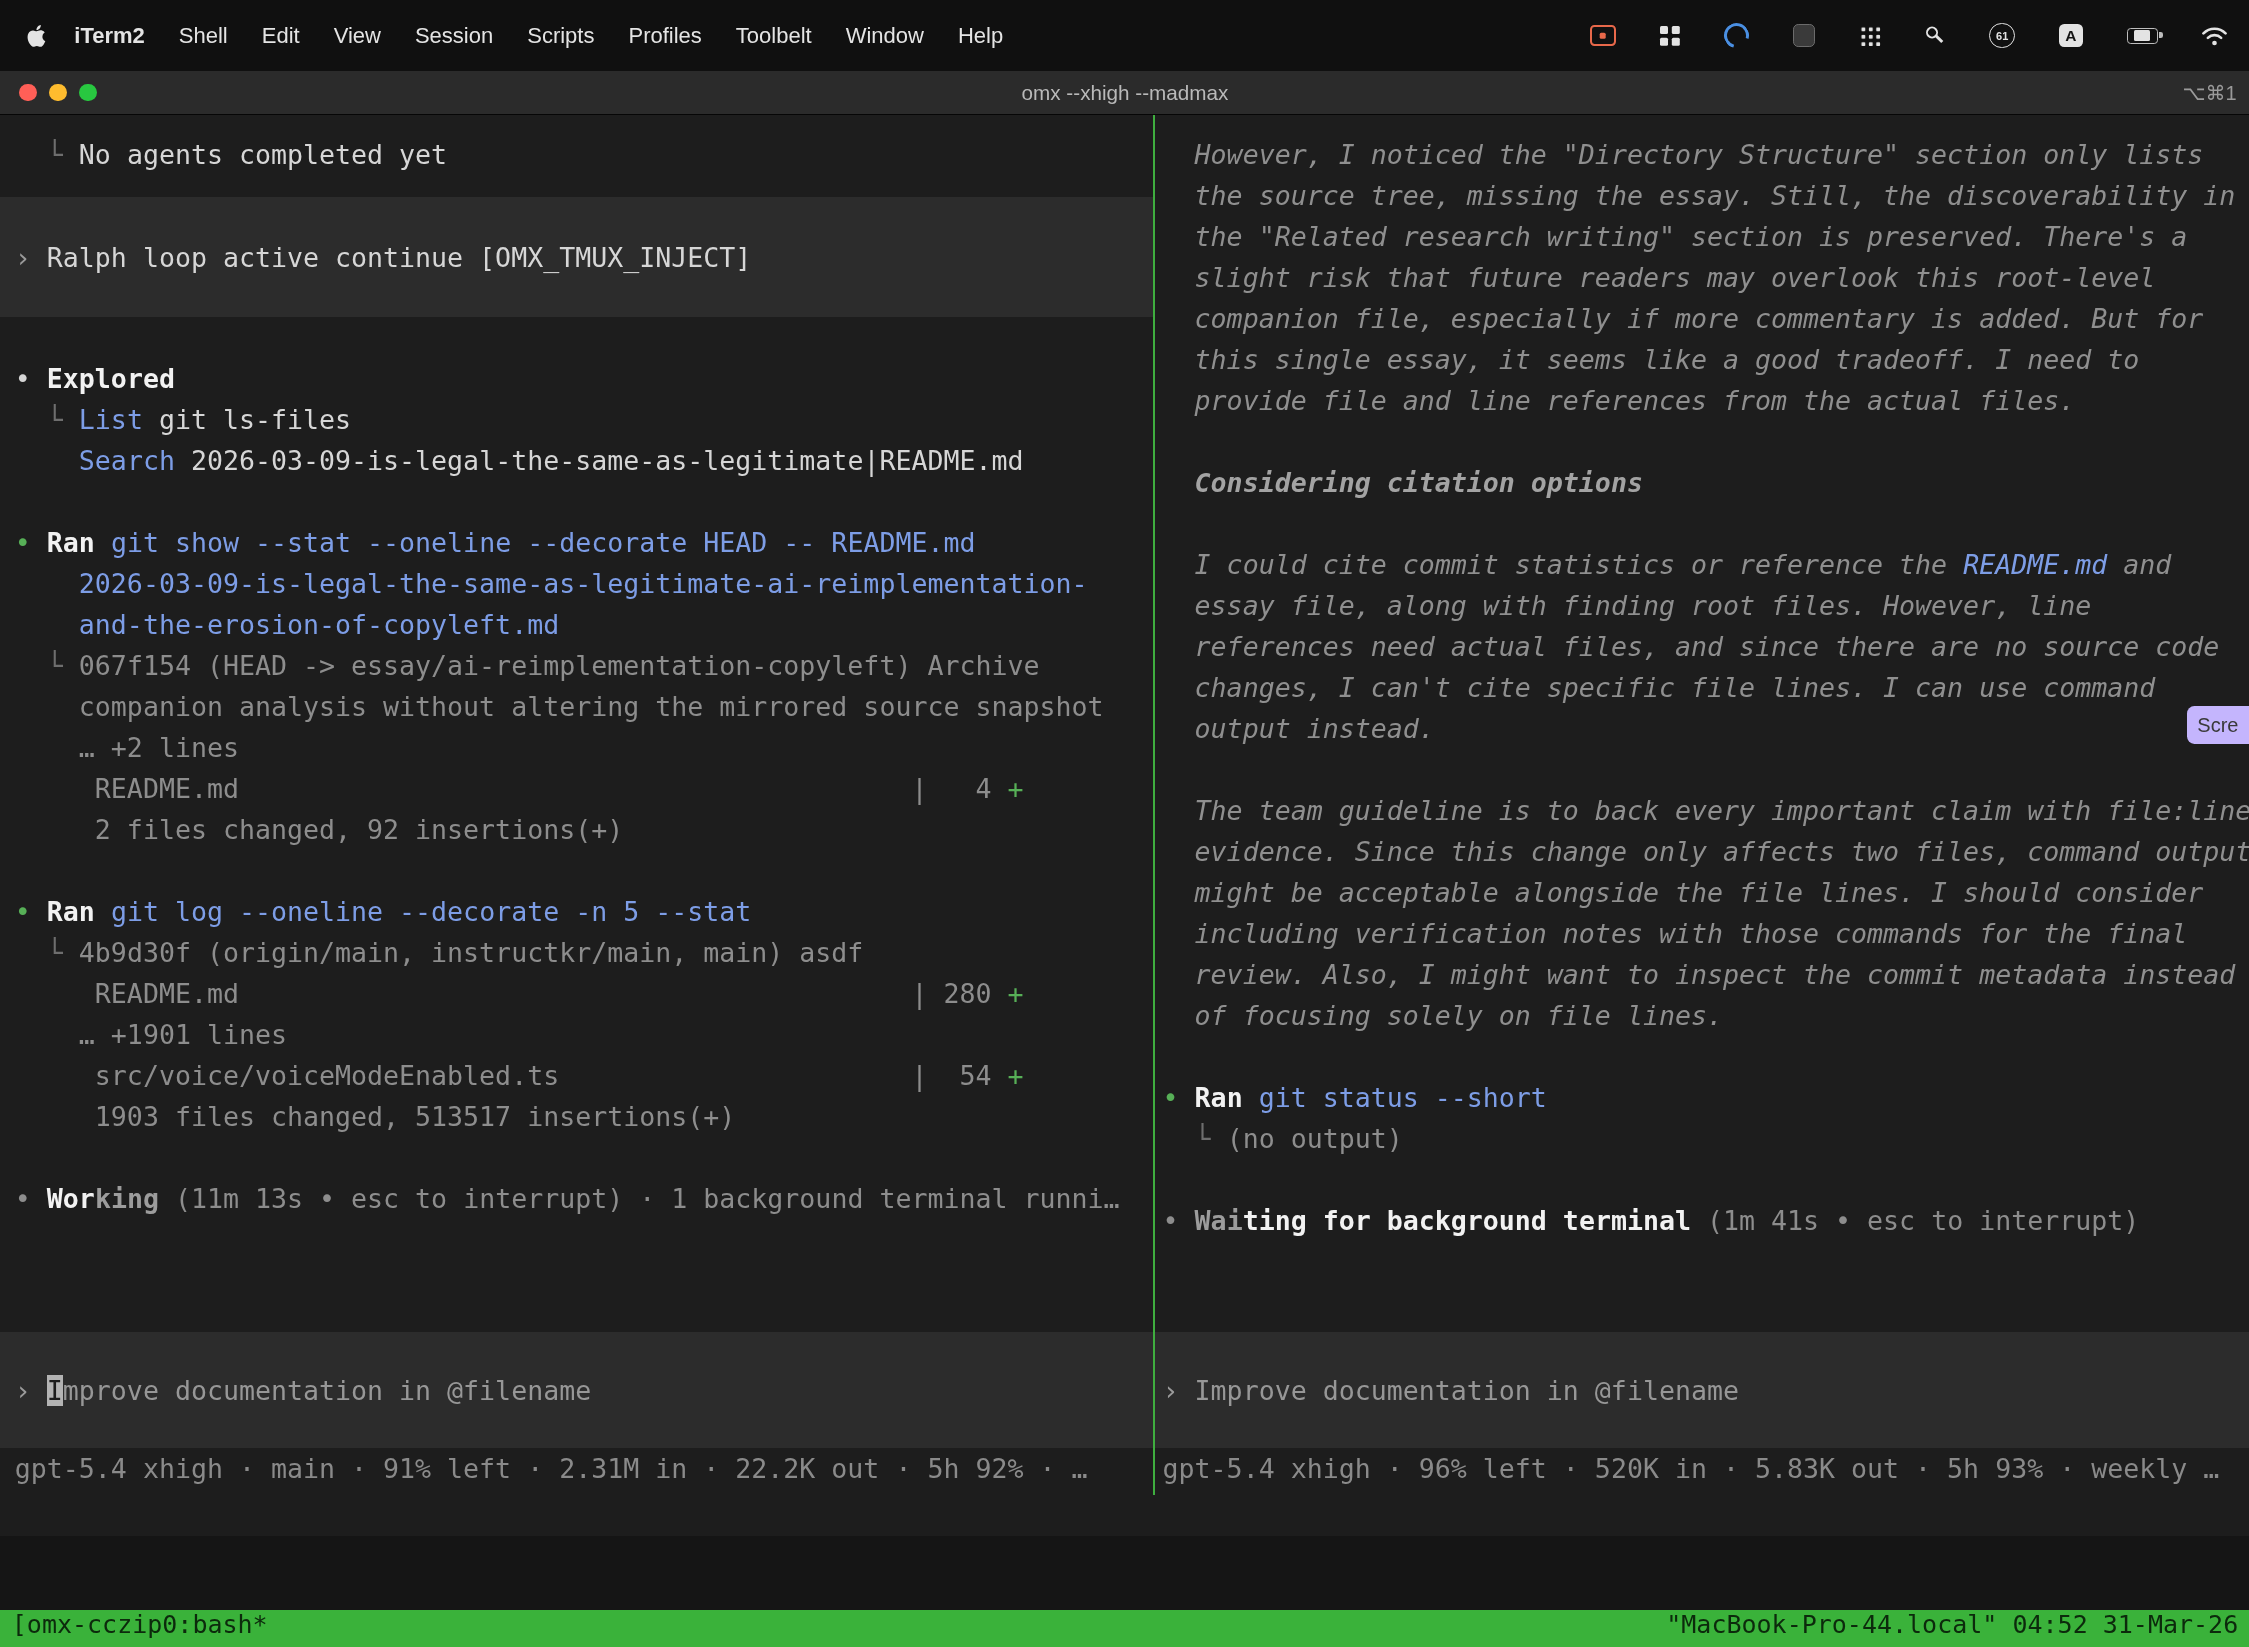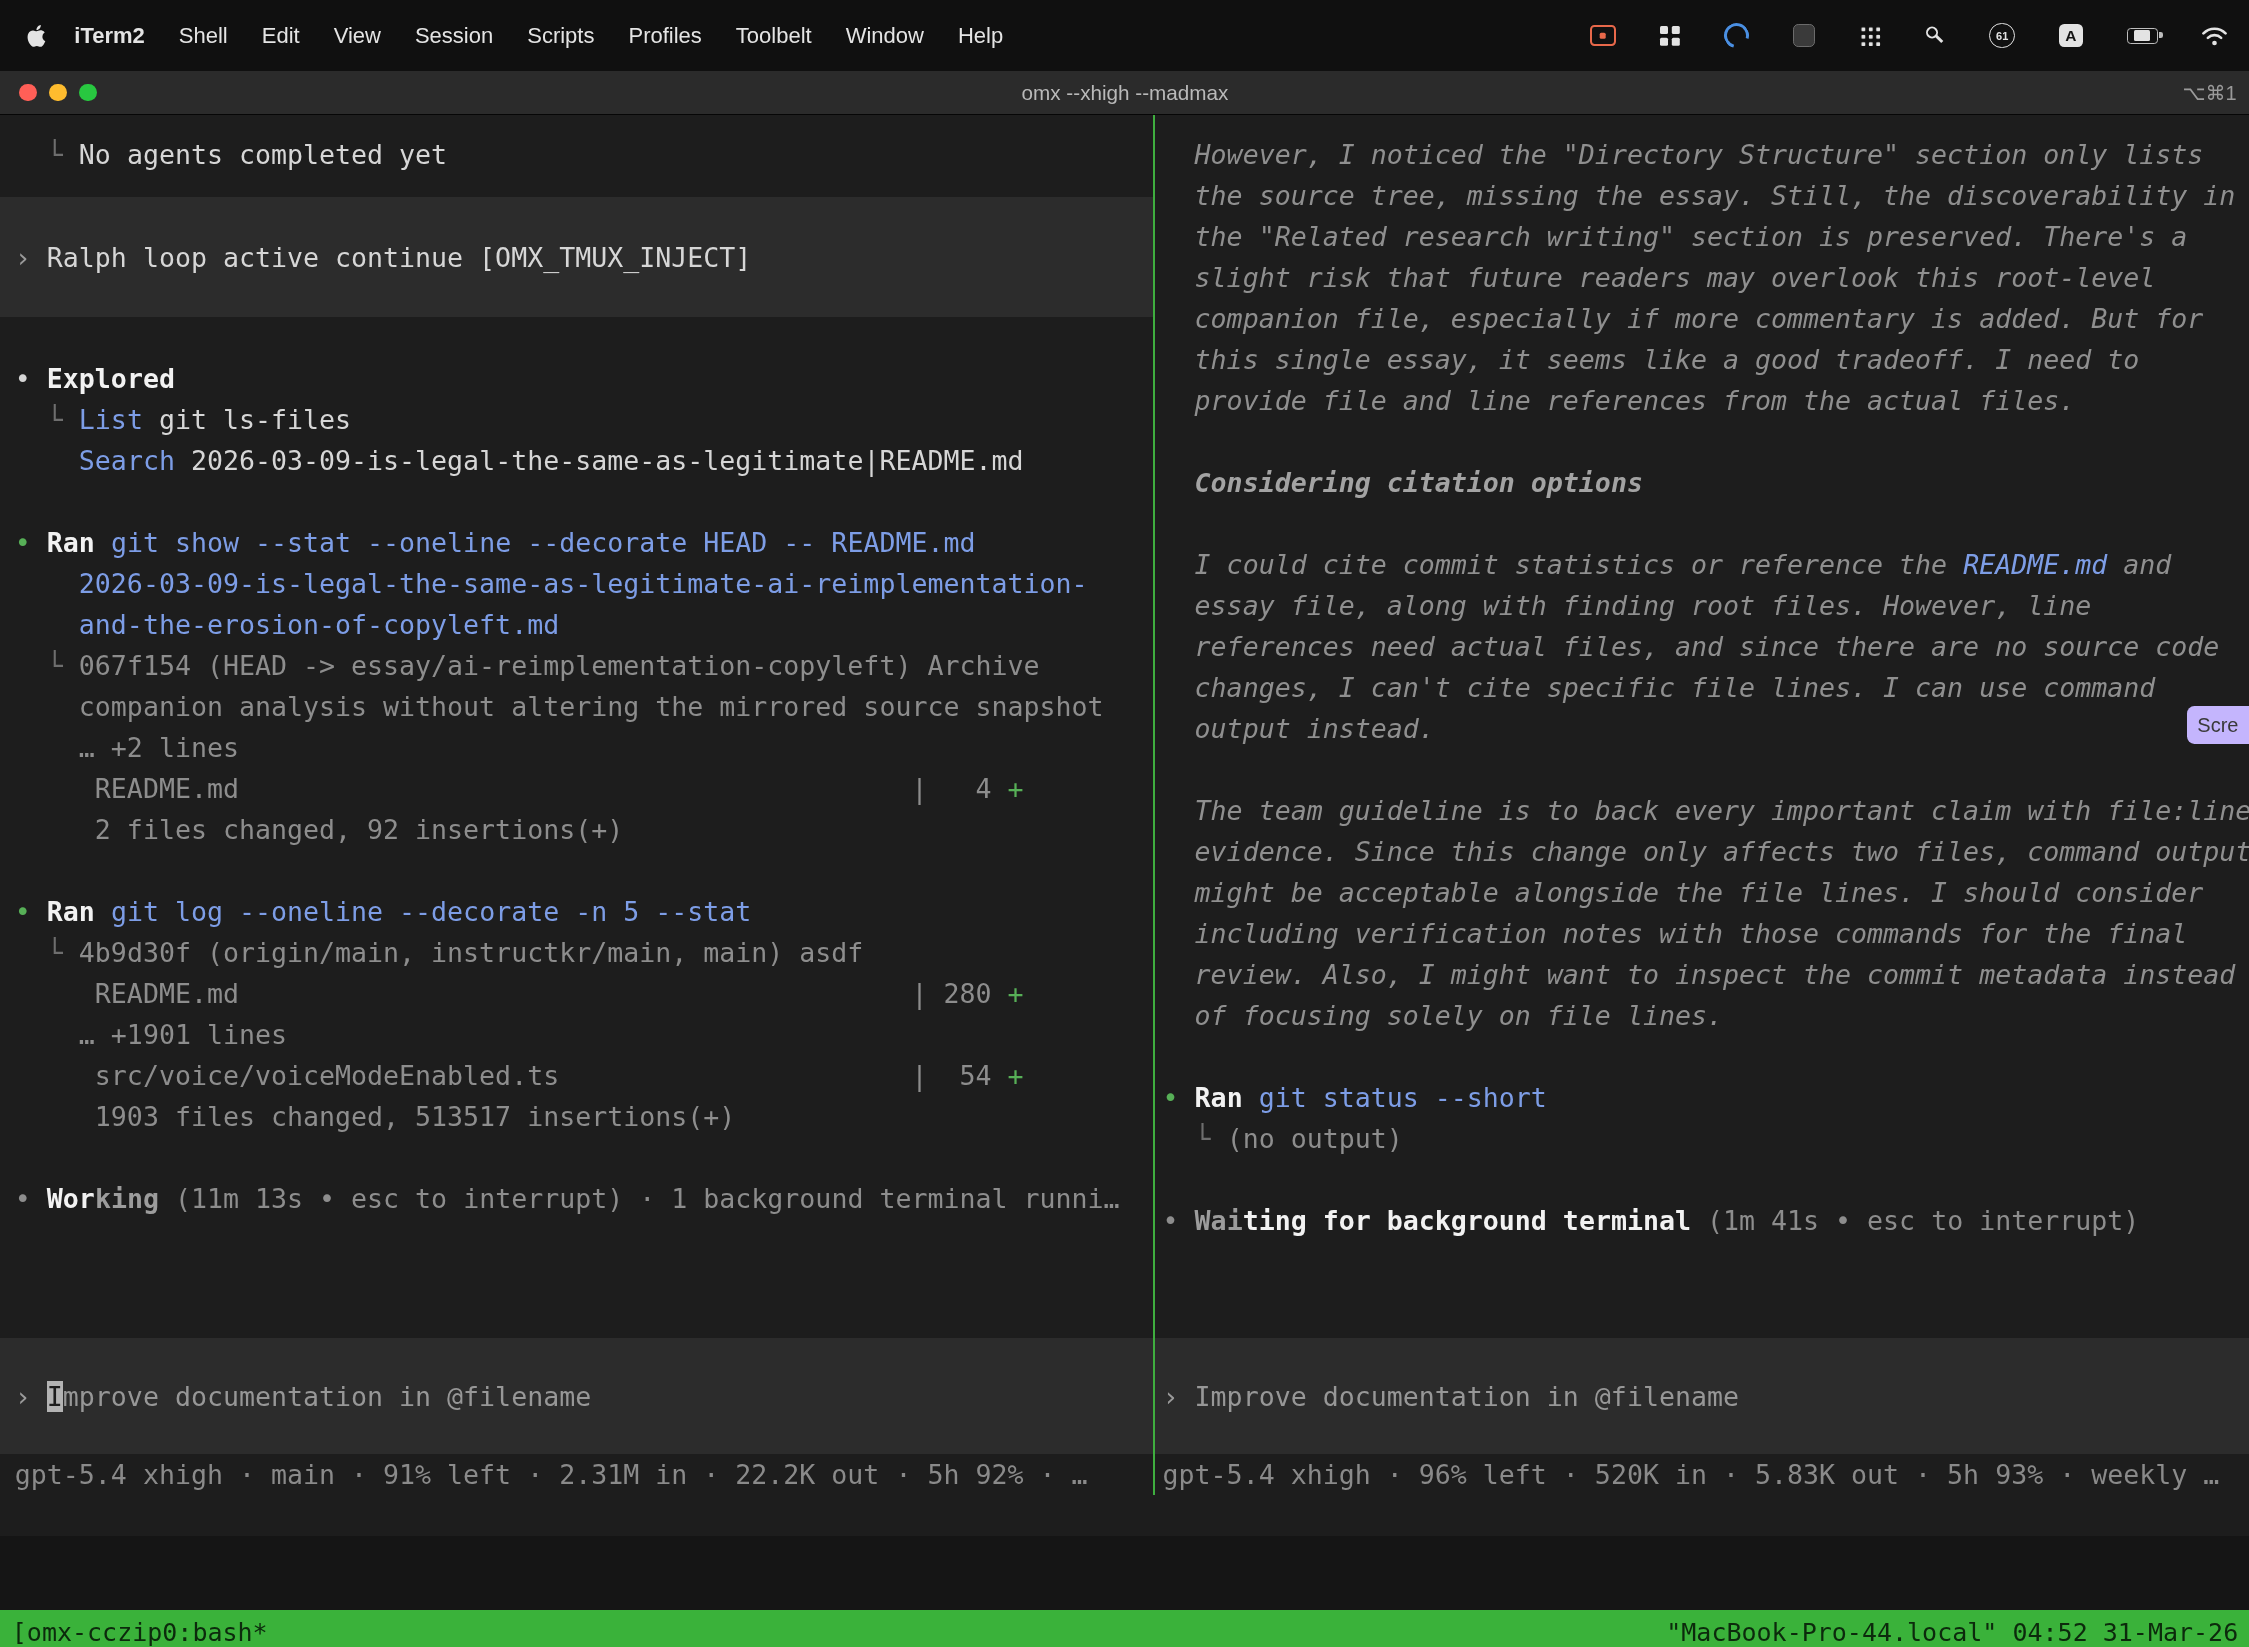--- a/index.html
+++ b/index.html
@@ -68,7 +68,7 @@
   .input-box{margin-top:auto;height:116px}
   .cursor{background:#b3b3b3;color:#1d1d1d}
   .input-text{color:#979797}
-  .statusline{height:41px;line-height:41px;font-size:26.6px;color:#8a8a8a;padding-left:14.8px;margin-bottom:0;white-space:pre;overflow:hidden;flex:none}
+  .statusline{height:41px;line-height:41px;font-size:26.6px;color:#8a8a8a;padding-left:14.8px;margin-bottom:6px;white-space:pre;overflow:hidden;flex:none}
   .pane.right .statusline{padding-left:7.4px}
 
   .scre-tab{position:absolute;top:591px;right:0;height:38px;width:63px;background:#c4b5fd;color:#3a3a3a;border-radius:7.4px 0 0 7.4px;display:flex;align-items:center;padding-left:10.3px;font:400 20px "Liberation Sans",sans-serif;box-sizing:border-box}

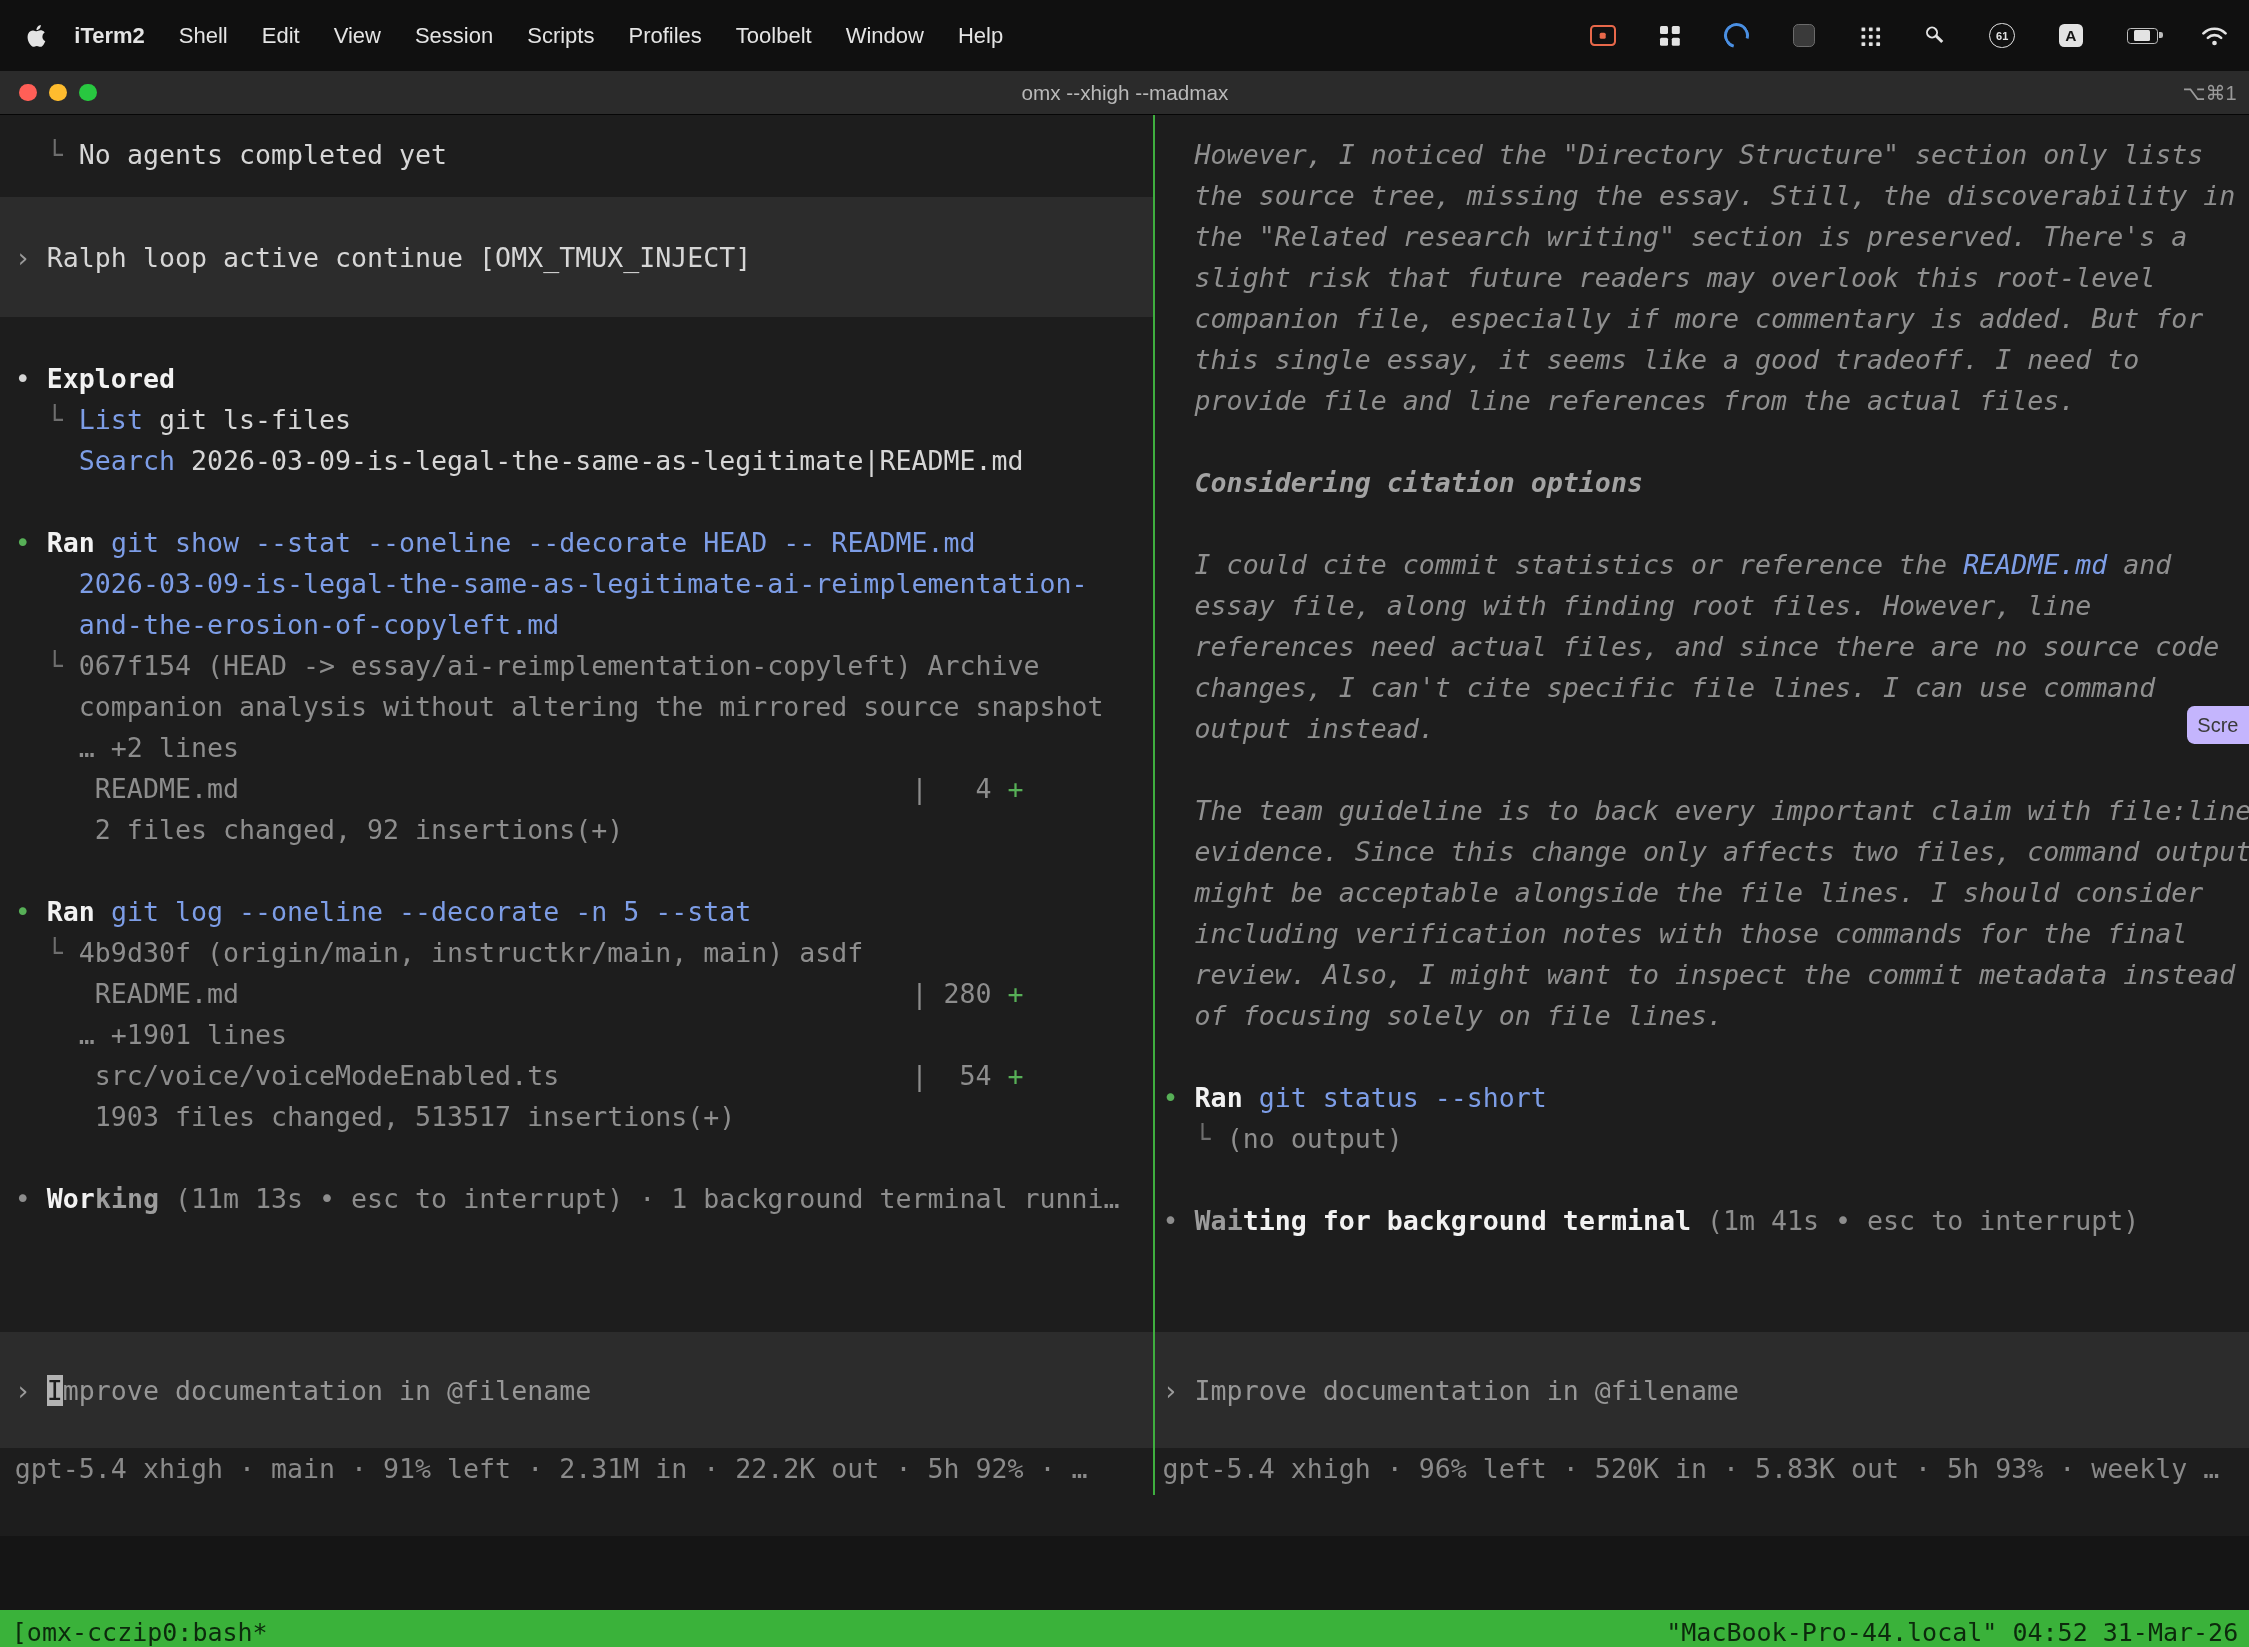--- a/index.html
+++ b/index.html
@@ -79,7 +79,7 @@
   .bottom-gap{height:74px;background:#151515;flex:none}
 
   
-  .tmux-bar{height:37px;background:#3ab23a;display:flex;justify-content:space-between;align-items:flex-end;padding:0 11.8px;font-size:25px;color:#0c2a0c;flex:none;white-space:pre}
+  .tmux-bar{height:37px;background:#3ab23a;display:flex;justify-content:space-between;align-items:flex-start;padding:0 11.8px;font-size:25px;color:#0c2a0c;flex:none;white-space:pre}
 </style>
 </head>
 <body>

